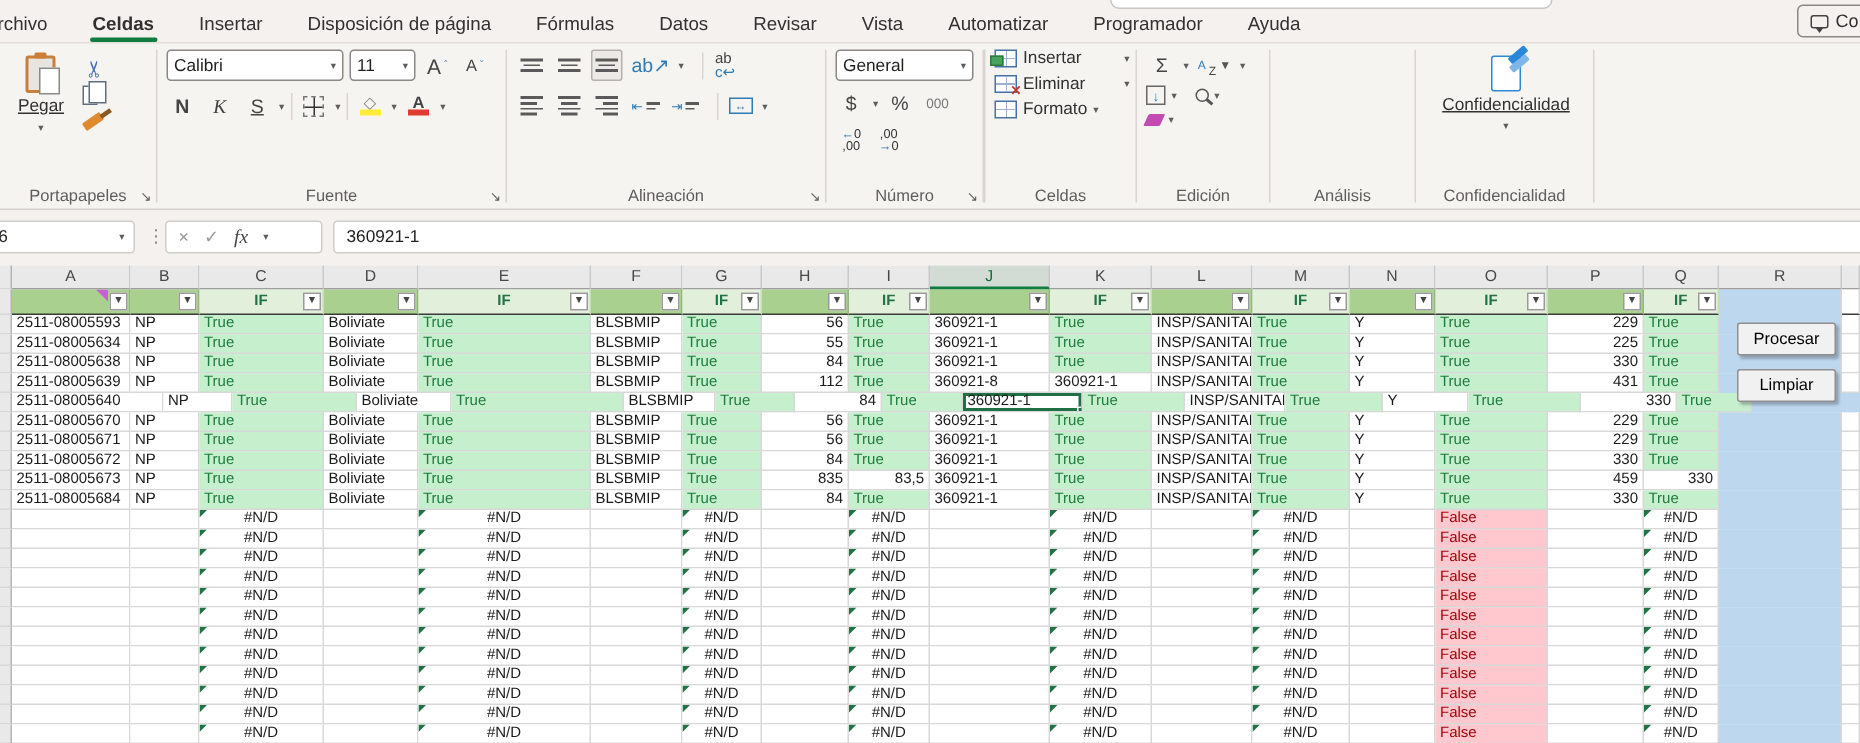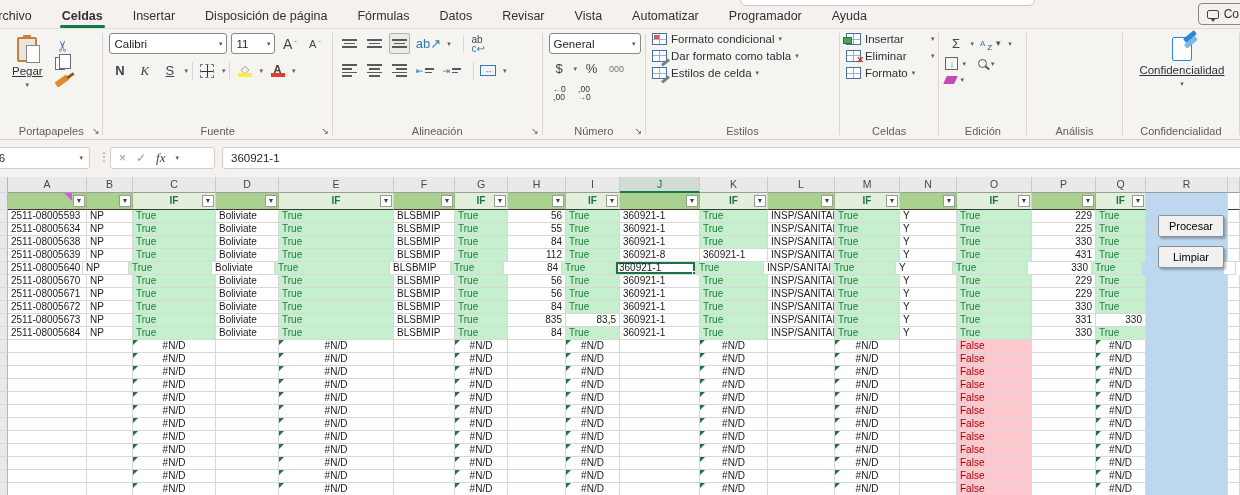--- a/index.html
+++ b/index.html
@@ -358,24 +358,6 @@
 
   <div class="vsep"></div>
 
-  <div class="rgroup" style="width:196px">
-    <div class="rowline">
-      <span class="mini-grid acc-red"></span>
-      <span style="font-size:11.5px;color:#323130">Formato condicional</span>
-      <span class="chev">▾</span>
-    </div>
-    <div class="rowline" style="margin-top:5px;">
-      <span class="mini-grid acc-pen"></span>
-      <span style="font-size:11.5px;color:#323130">Dar formato como tabla</span>
-      <span class="chev">▾</span>
-    </div>
-    <div class="rowline" style="margin-top:5px;">
-      <span class="mini-grid acc-pen"></span>
-      <span style="font-size:11.5px;color:#323130">Estilos de celda</span>
-      <span class="chev">▾</span>
-    </div>
-    <div class="rg-label">Estilos</div>
-  </div>
 
   <div class="vsep"></div>
 

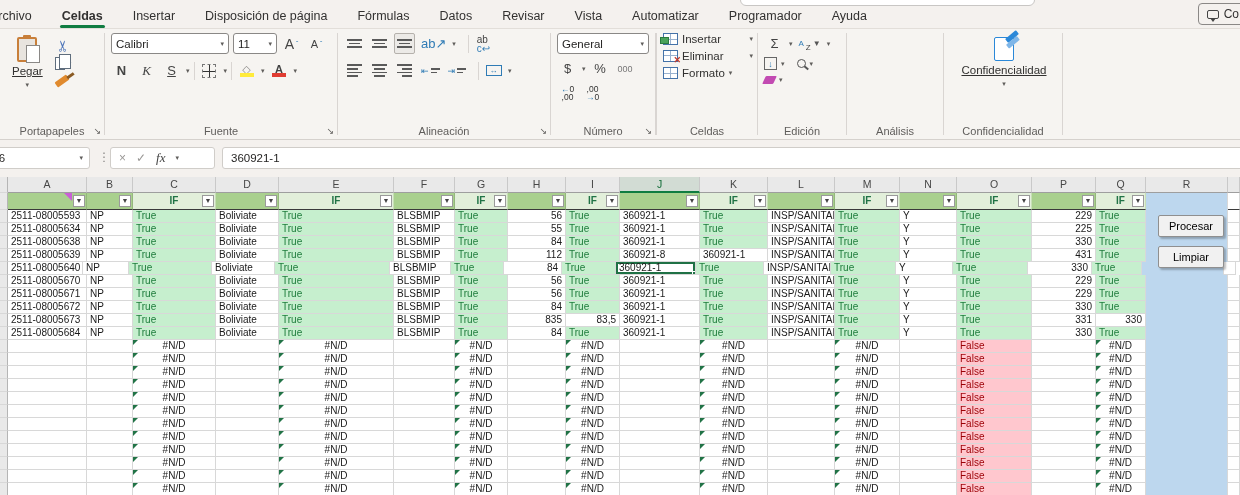--- a/index.html
+++ b/index.html
@@ -593,7 +593,7 @@
     </div>
     <div class="grow">
       <div class="cell rowhdr" style="width: 8px; height: 13px;"></div>
-      <div class="cell" style="width: 75px; height: 13px; line-height: 12px;">2511-08005640</div>
+      <div class="cell" style="width: 101px; height: 13px; line-height: 12px;">2511-08005640</div>
       <div class="cell" style="width: 46px; height: 13px; line-height: 12px;">NP</div>
       <div class="cell" style="width: 83px; height: 13px; line-height: 12px; background: rgb(198, 239, 206); color: rgb(30, 124, 60);">True</div>
       <div class="cell" style="width: 63px; height: 13px; line-height: 12px;">Boliviate</div>

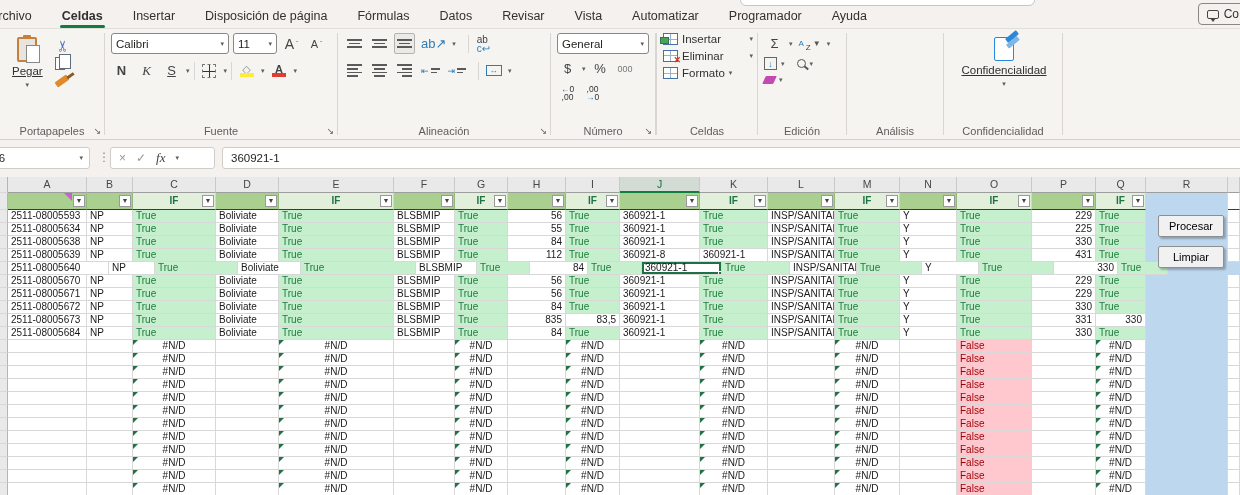--- a/index.html
+++ b/index.html
@@ -696,7 +696,7 @@
       <div class="cell" style="width: 65px; height: 13px; line-height: 12px; background: rgb(198, 239, 206); color: rgb(30, 124, 60);">True</div>
       <div class="cell" style="width: 57px; height: 13px; line-height: 12px;">Y</div>
       <div class="cell" style="width: 75px; height: 13px; line-height: 12px; background: rgb(198, 239, 206); color: rgb(30, 124, 60);">True</div>
-      <div class="cell num" style="width: 64px; height: 13px; line-height: 12px;">331</div>
+      <div class="cell num" style="width: 64px; height: 13px; line-height: 12px;">459</div>
       <div class="cell num" style="width: 50px; height: 13px; line-height: 12px;">330</div>
       <div class="cell" style="width: 82px; height: 13px; line-height: 12px; background: rgb(189, 215, 238); border-bottom: 1px solid rgb(189, 215, 238);"></div>
       <div class="cell" style="width: 12px; height: 13px; line-height: 12px;"></div>

